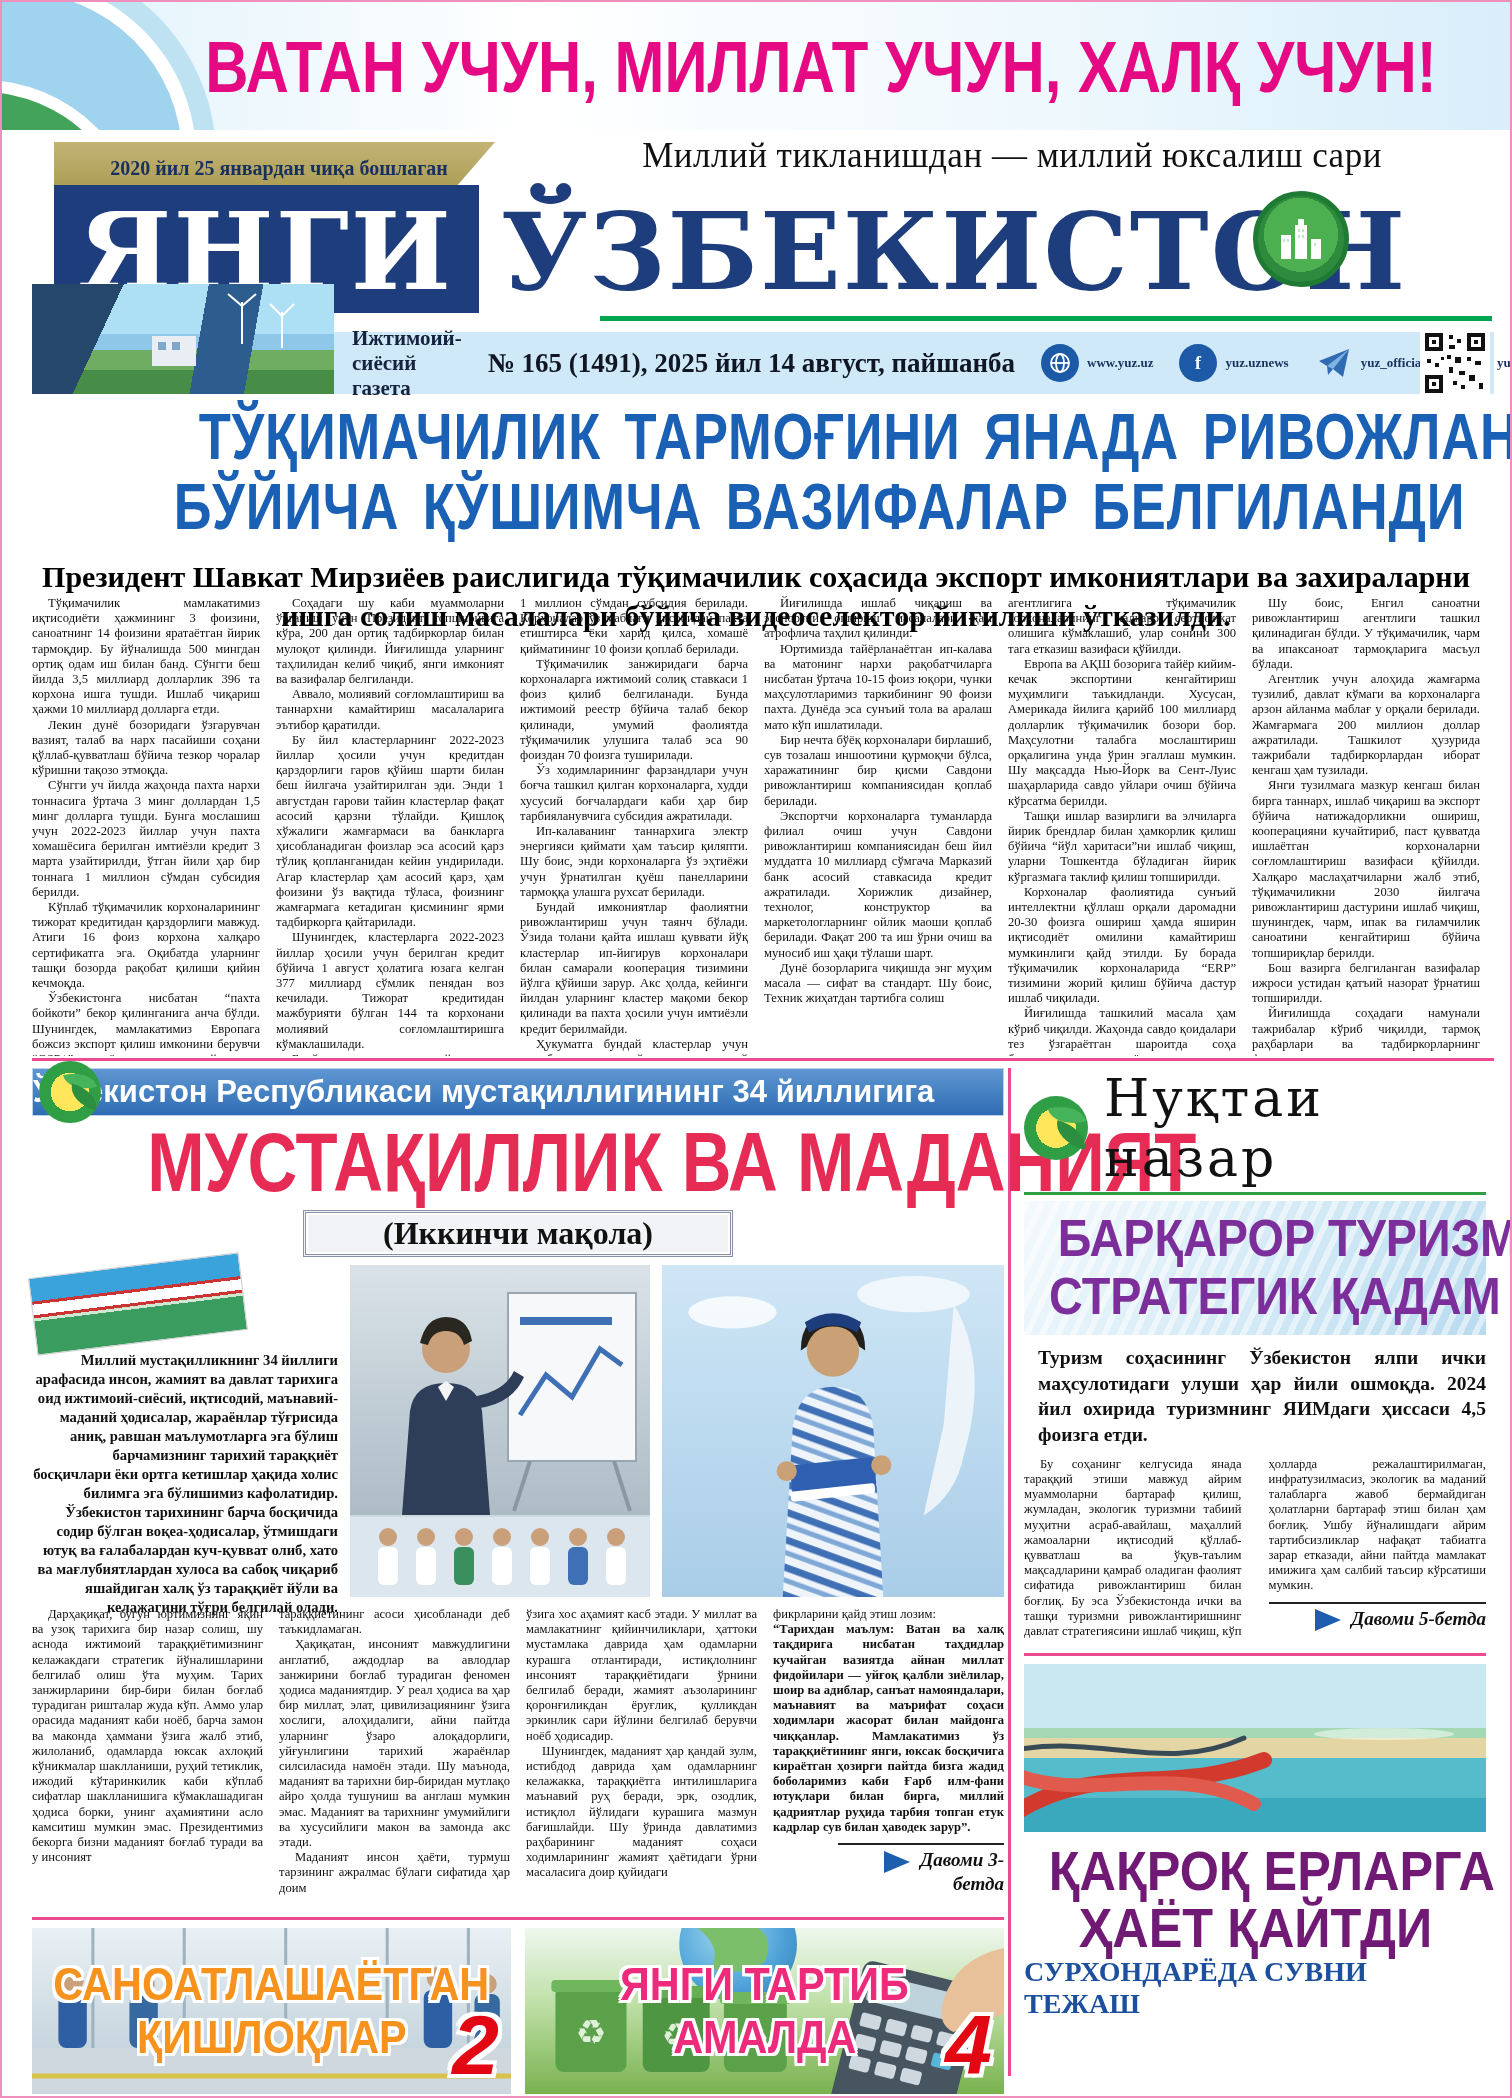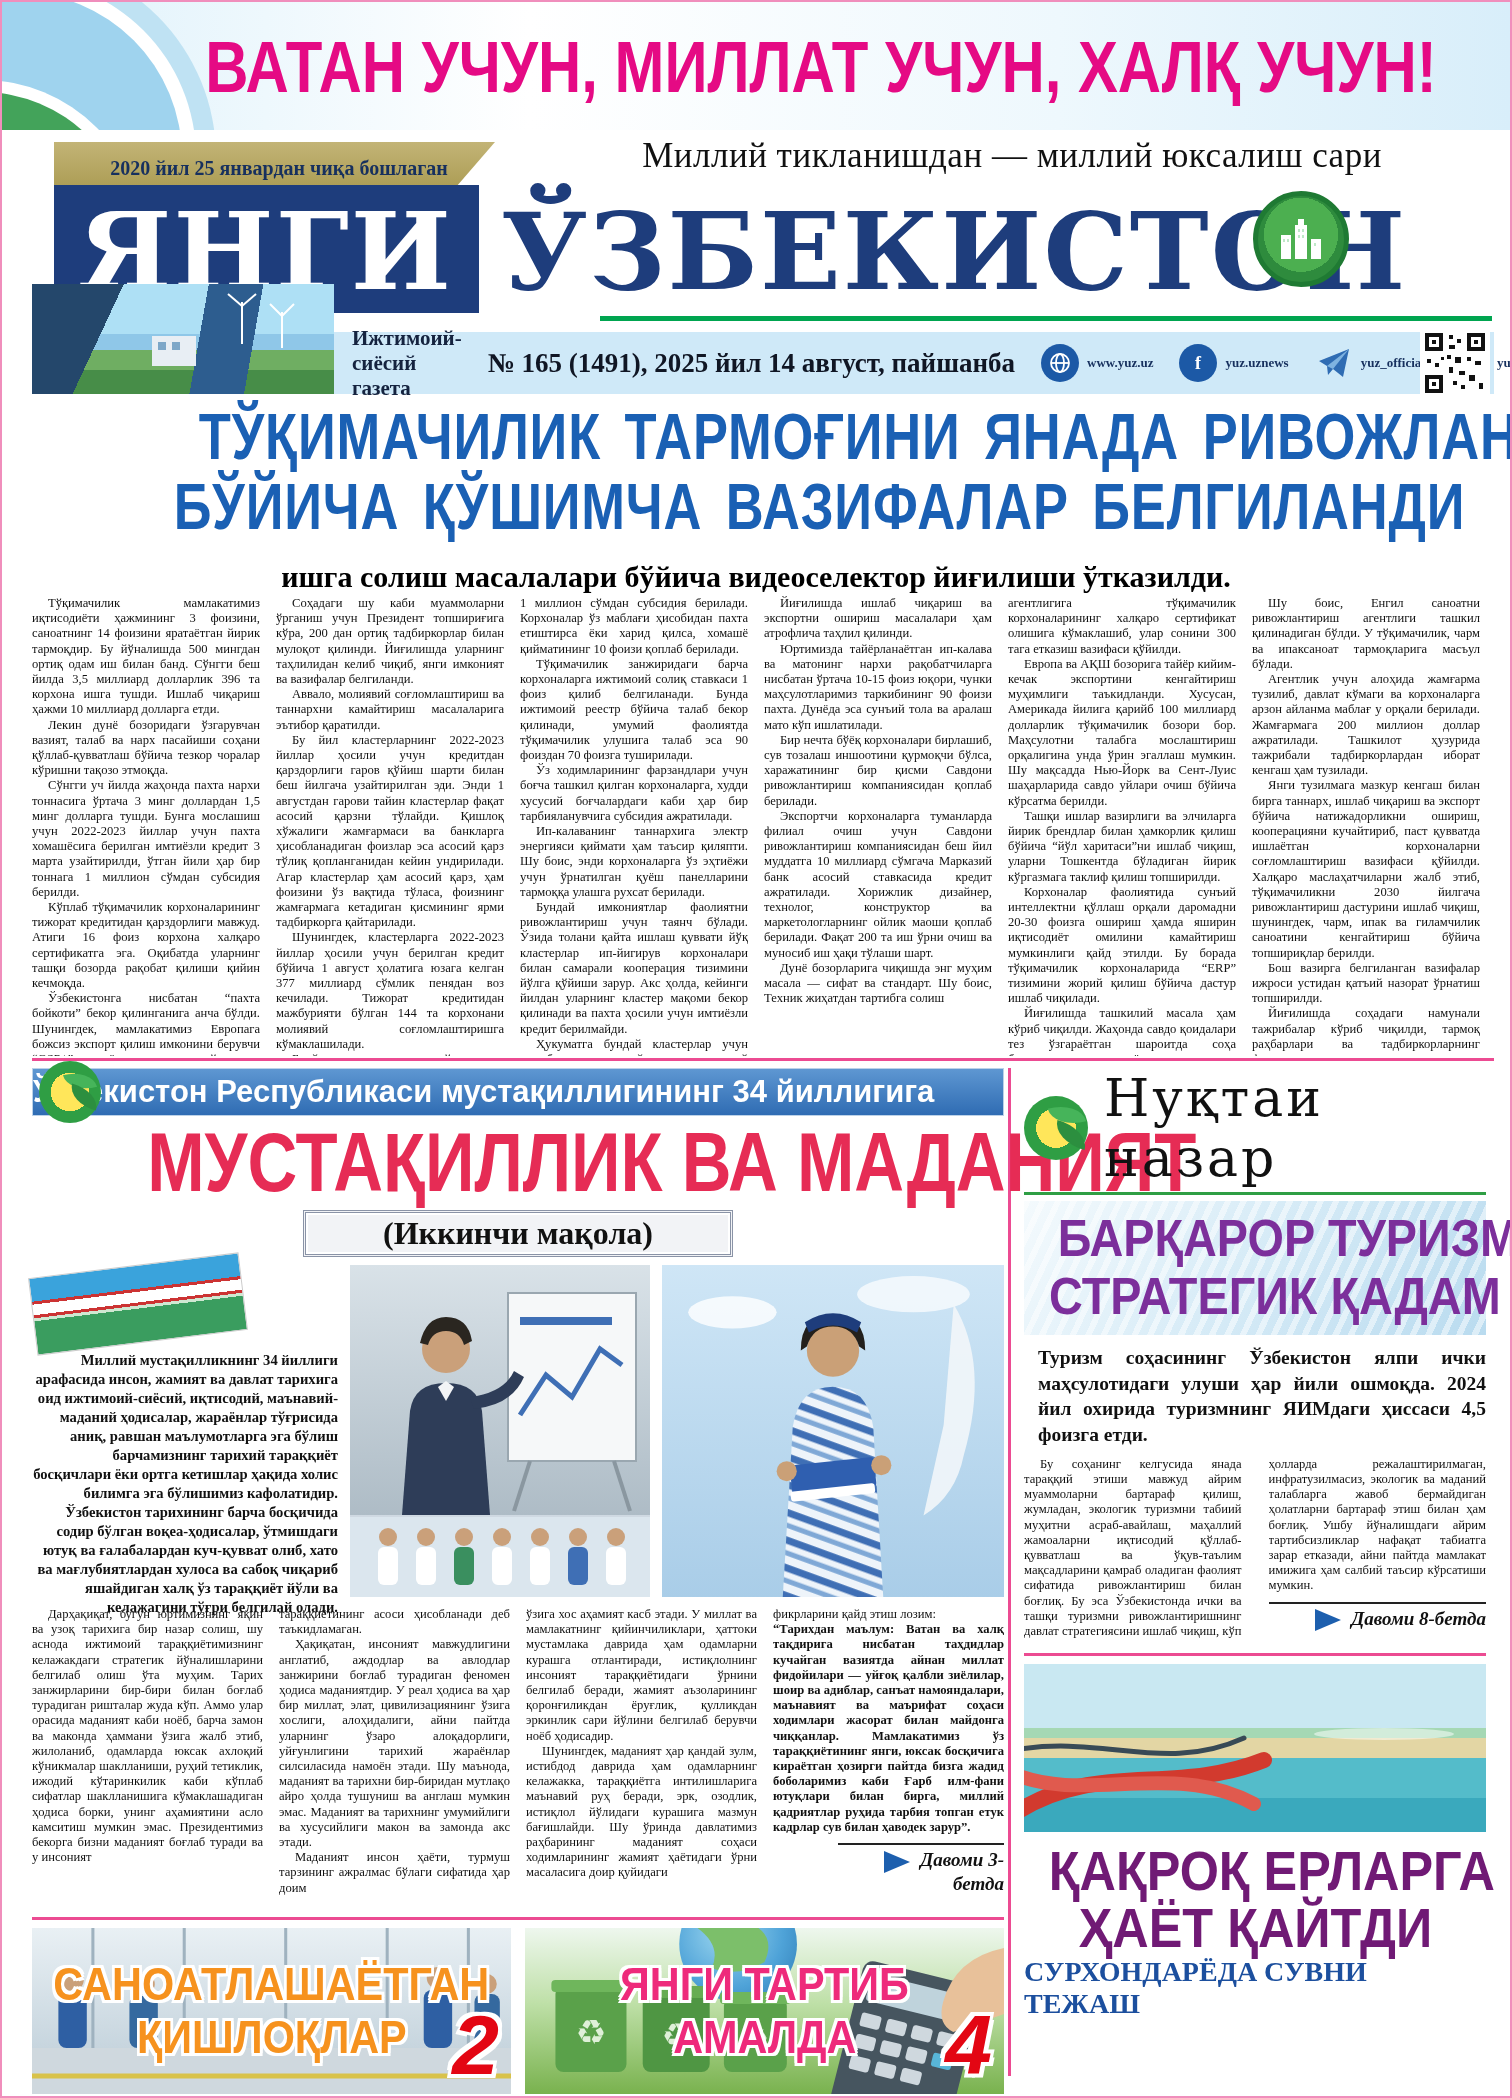--- a/index.html
+++ b/index.html
@@ -284,6 +284,7 @@
     <div class="lead-h"><span class="cx">ТЎҚИМАЧИЛИК ТАРМОҒИНИ ЯНАДА РИВОЖЛАНТИРИШ</span></div>
     <div class="lead-h"><span class="cx">БЎЙИЧА ҚЎШИМЧА ВАЗИФАЛАР БЕЛГИЛАНДИ</span></div>
     <div class="lead-sub">
+      <div>Президент Шавкат Мирзиёев раислигида тўқимачилик соҳасида экспорт имкониятлари ва захираларни</div>
       <div>ишга солиш масалалари бўйича видеоселектор йиғилиши ўтказилди.</div>
     </div>
   </div>

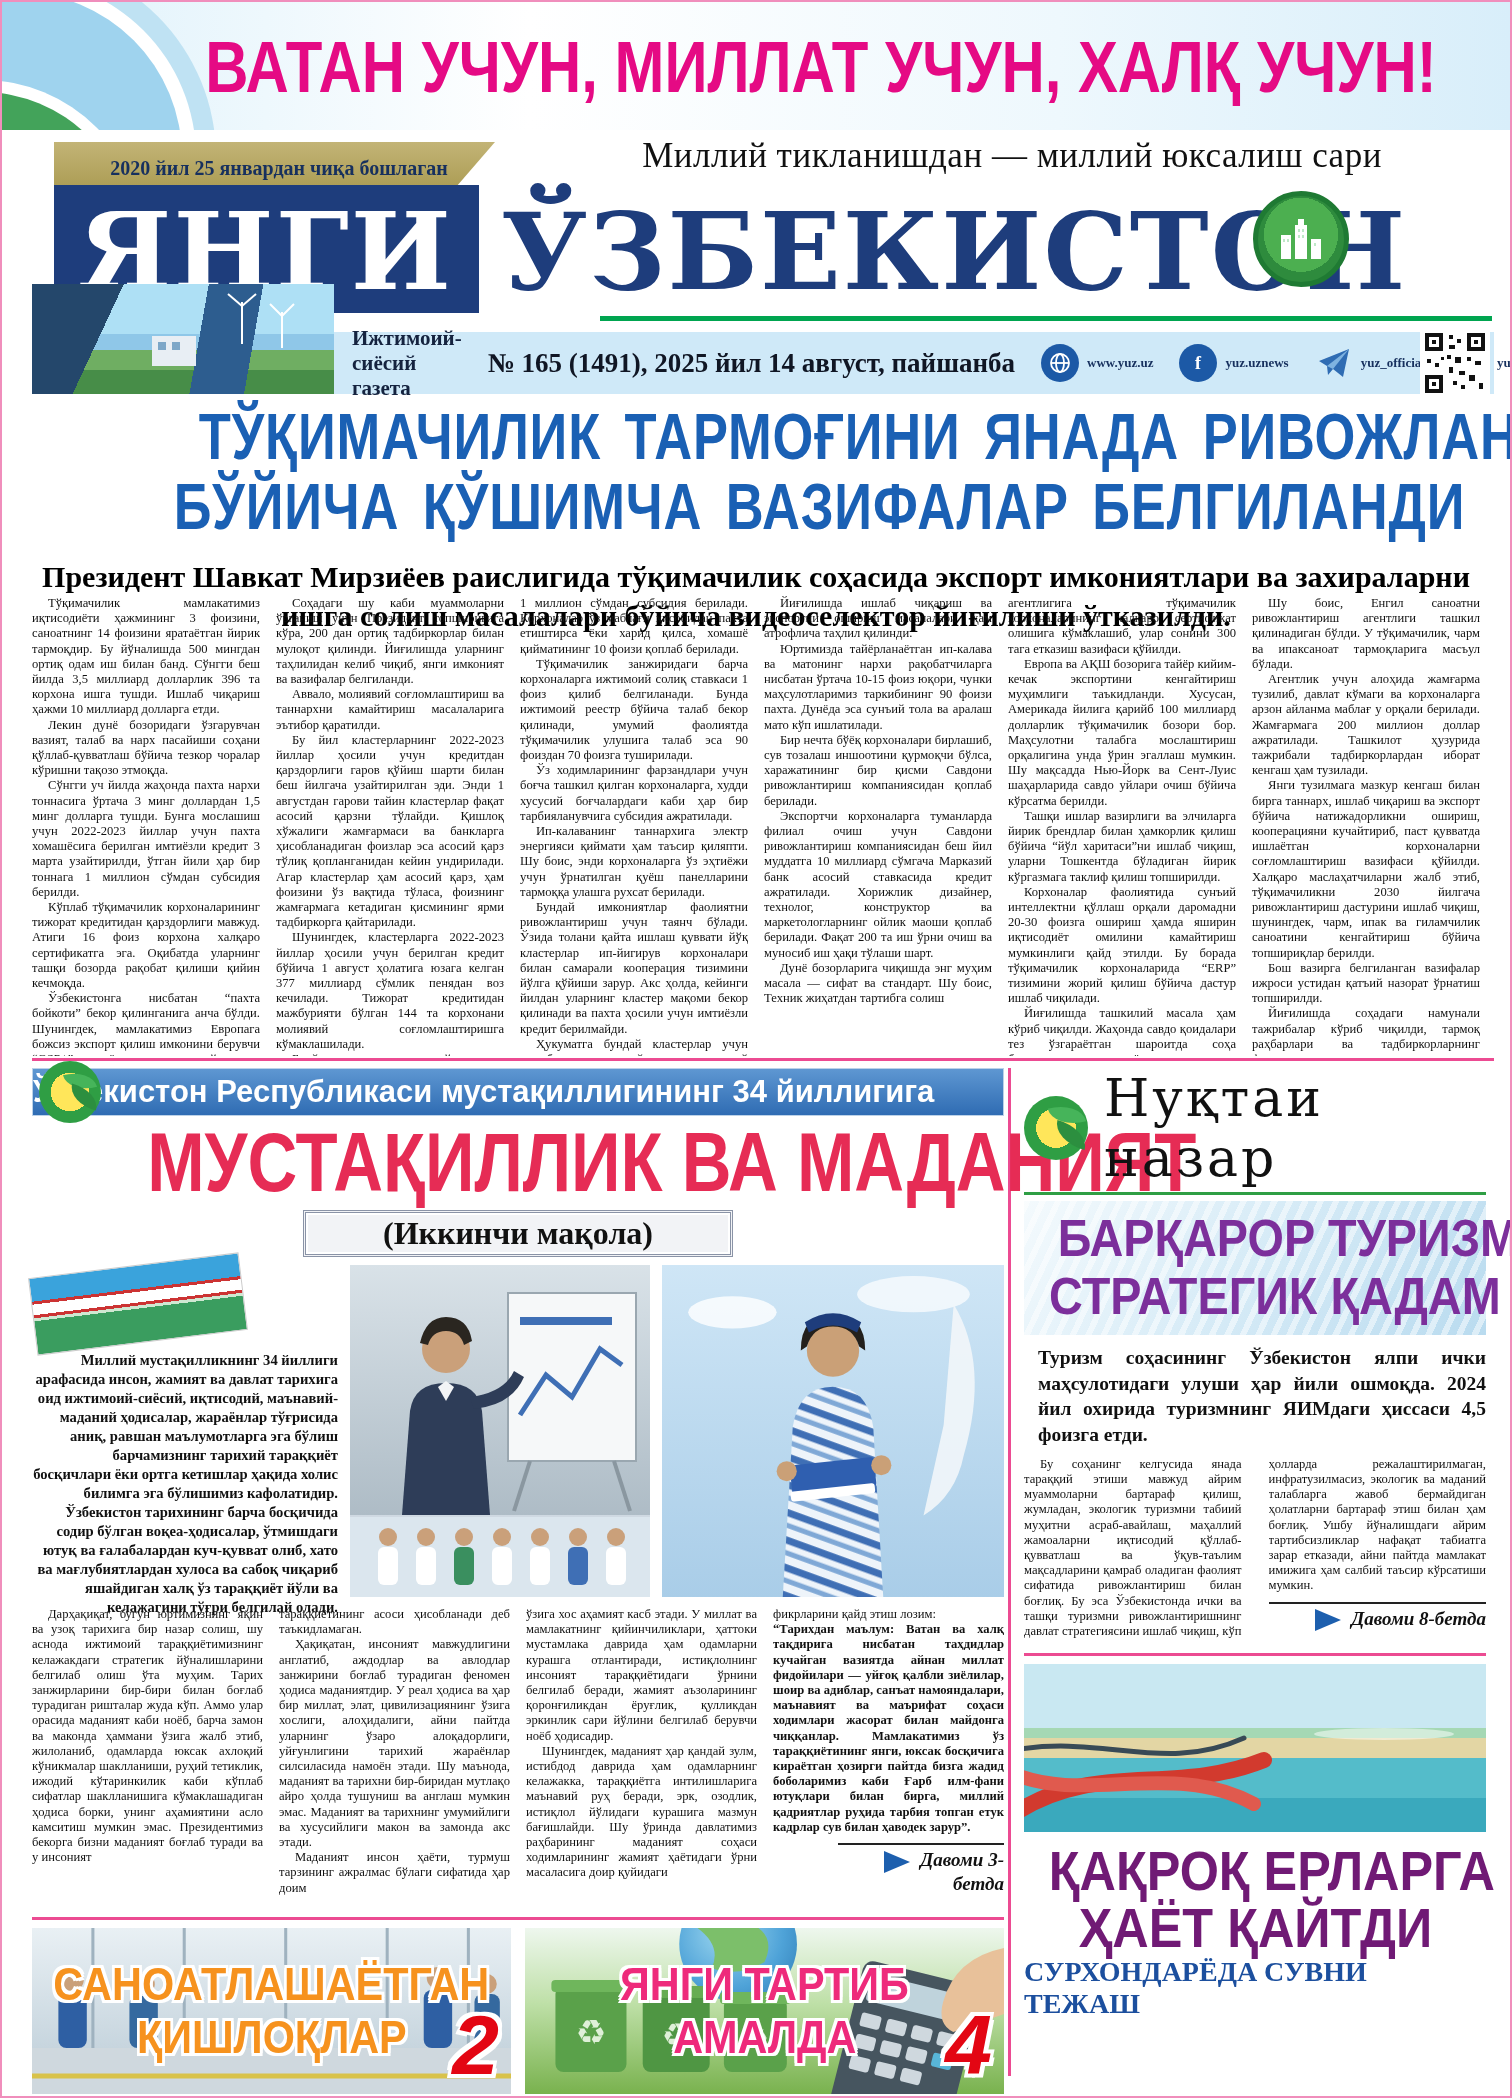--- a/index.html
+++ b/index.html
@@ -578,7 +578,7 @@
       <div class="col">
         <p style="text-indent:0">ҳолларда режалаштирилмаган, инфратузилмасиз, экологик ва маданий талабларга жавоб бермайдиган ҳолатларни бартараф этиш билан ҳам боғлиқ. Ушбу йўналишдаги айрим тартибсизликлар нафақат табиатга зарар етказади, айни пайтда мамлакат имижига ҳам салбий таъсир кўрсатиши мумкин.</p>
         <div class="cont-marker">
-          <span class="tri"></span><span>Давоми 8-бетда</span>
+          <span class="tri"></span><span>Давоми 5-бетда</span>
         </div>
       </div>
     </div>

